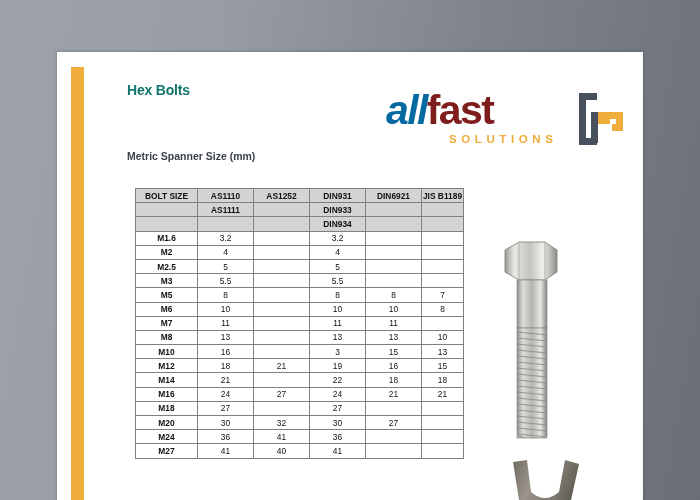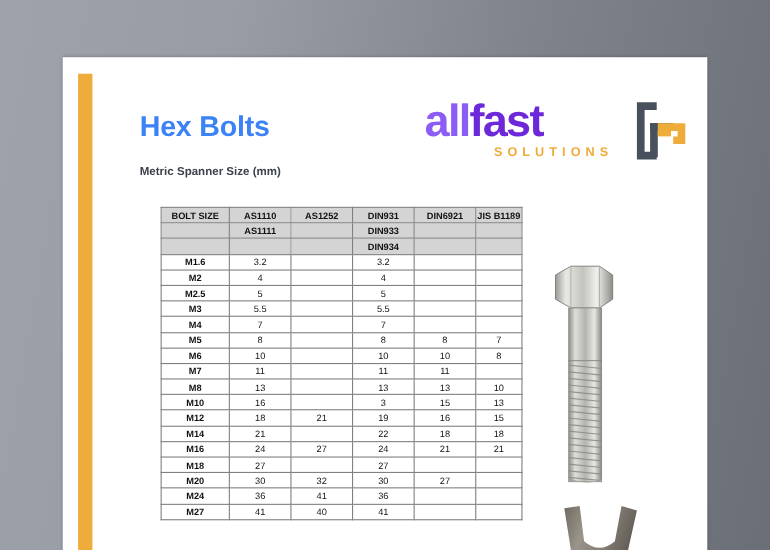--- a/index.html
+++ b/index.html
@@ -44,10 +44,10 @@
   .doc-title {
     position: absolute;
     left: 70px;
-    top: 48px;
-    font-size: 26px;
+    top: 30px;
+    font-size: 14px;
     font-weight: bold;
-    color: #3b82f6;
+    color: #0f766e;
     letter-spacing: -0.2px;
   }
   .doc-subtitle {

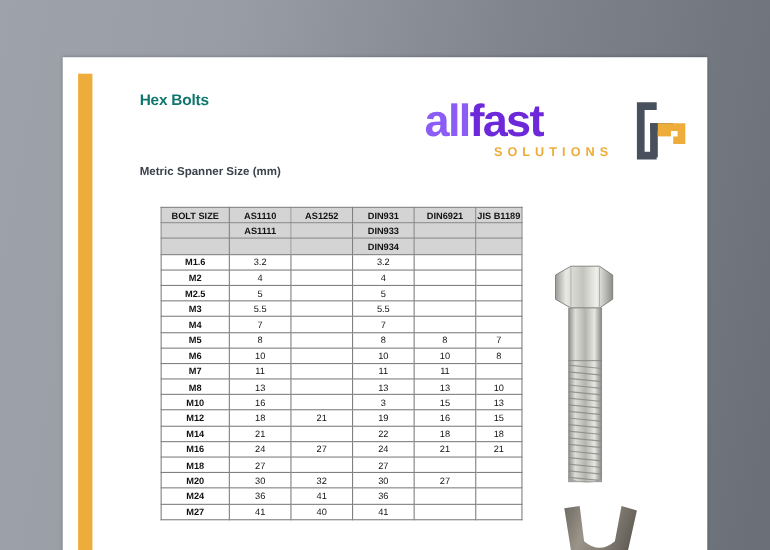--- a/index.html
+++ b/index.html
@@ -76,7 +76,7 @@
     letter-spacing: -1.6px;
     line-height: 41px;
   }
-  .logo-all { color: #8b5cf6; }
+  .logo-all { color: #0369a1; font-style: italic; }
   .logo-fast { color: #6d28d9; }
   .logo-sub {
     position: absolute;

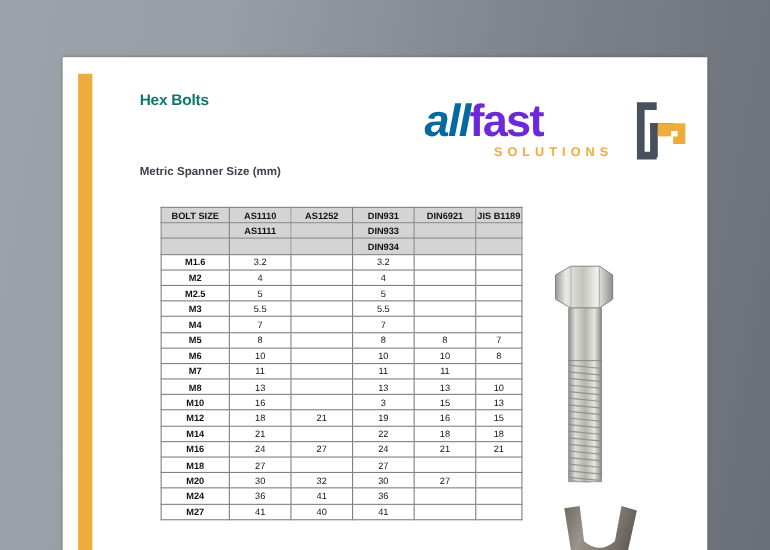--- a/index.html
+++ b/index.html
@@ -77,7 +77,7 @@
     line-height: 41px;
   }
   .logo-all { color: #0369a1; font-style: italic; }
-  .logo-fast { color: #6d28d9; }
+  .logo-fast { color: #7f1d1d; }
   .logo-sub {
     position: absolute;
     left: 63px;

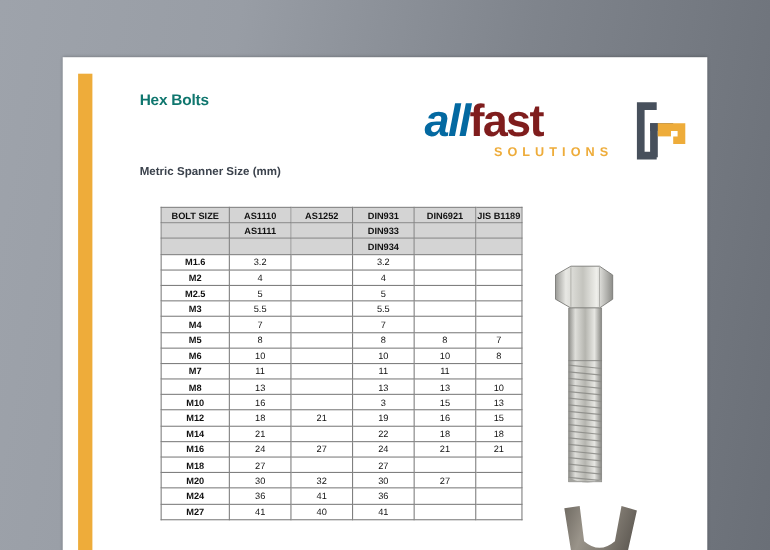--- a/index.html
+++ b/index.html
@@ -99,7 +99,7 @@
   
   .spec-table {
     position: absolute;
-    left: 89px;
+    left: 78px;
     top: 136px;
     border-collapse: collapse;
     table-layout: fixed;

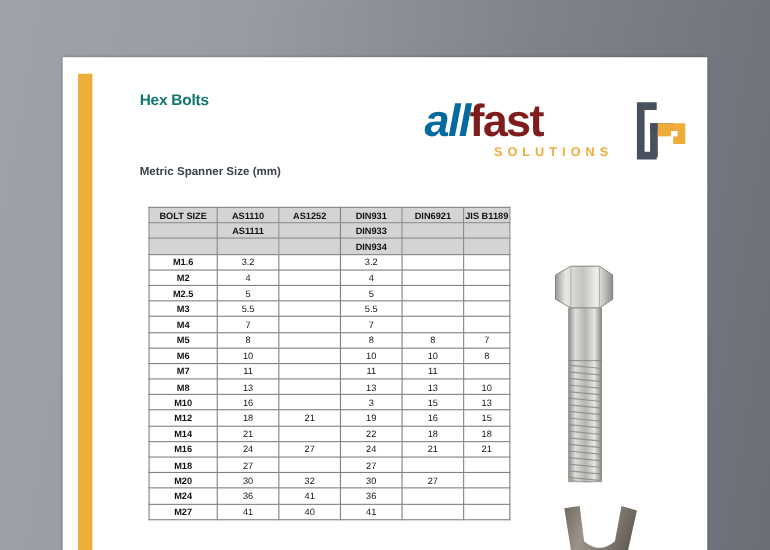--- a/index.html
+++ b/index.html
@@ -235,14 +235,6 @@
             <td class="val">5.5</td>
             <td class="val"></td>
             <td class="val">5.5</td>
-            <td class="val"></td>
-            <td class="val"></td>
-          </tr>
-          <tr>
-            <td>M4</td>
-            <td class="val">7</td>
-            <td class="val"></td>
-            <td class="val">7</td>
             <td class="val"></td>
             <td class="val"></td>
           </tr>

